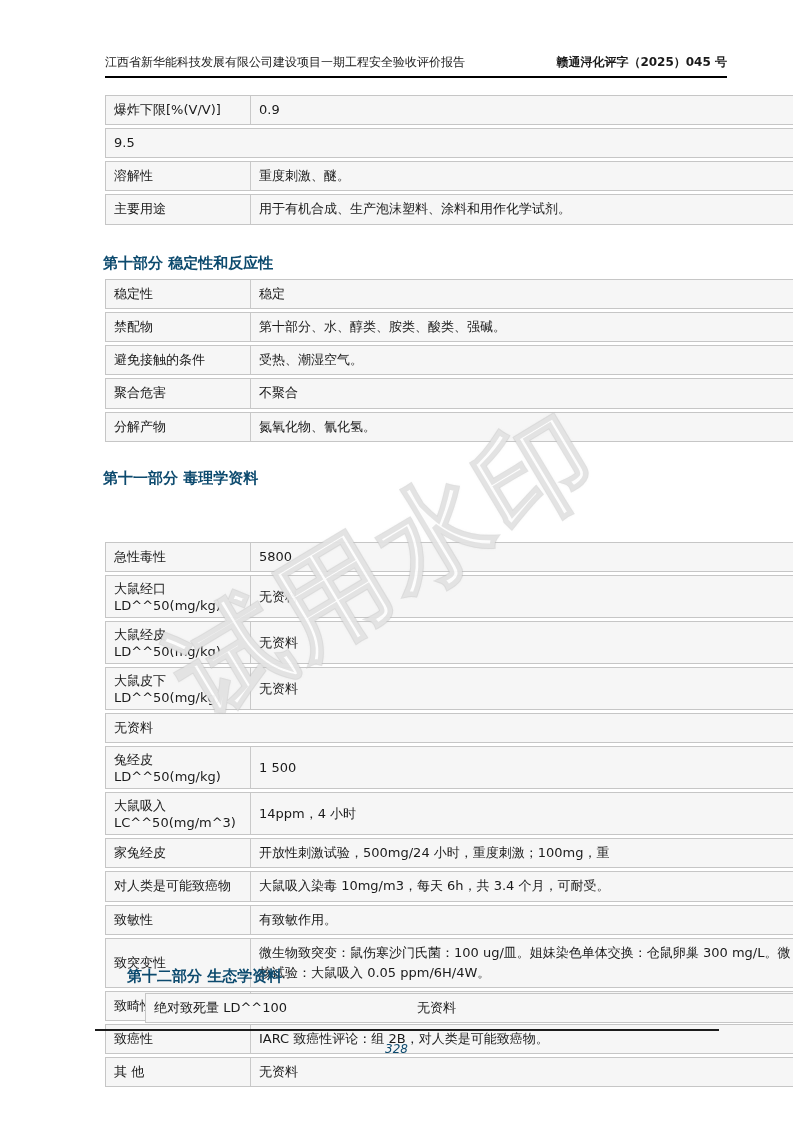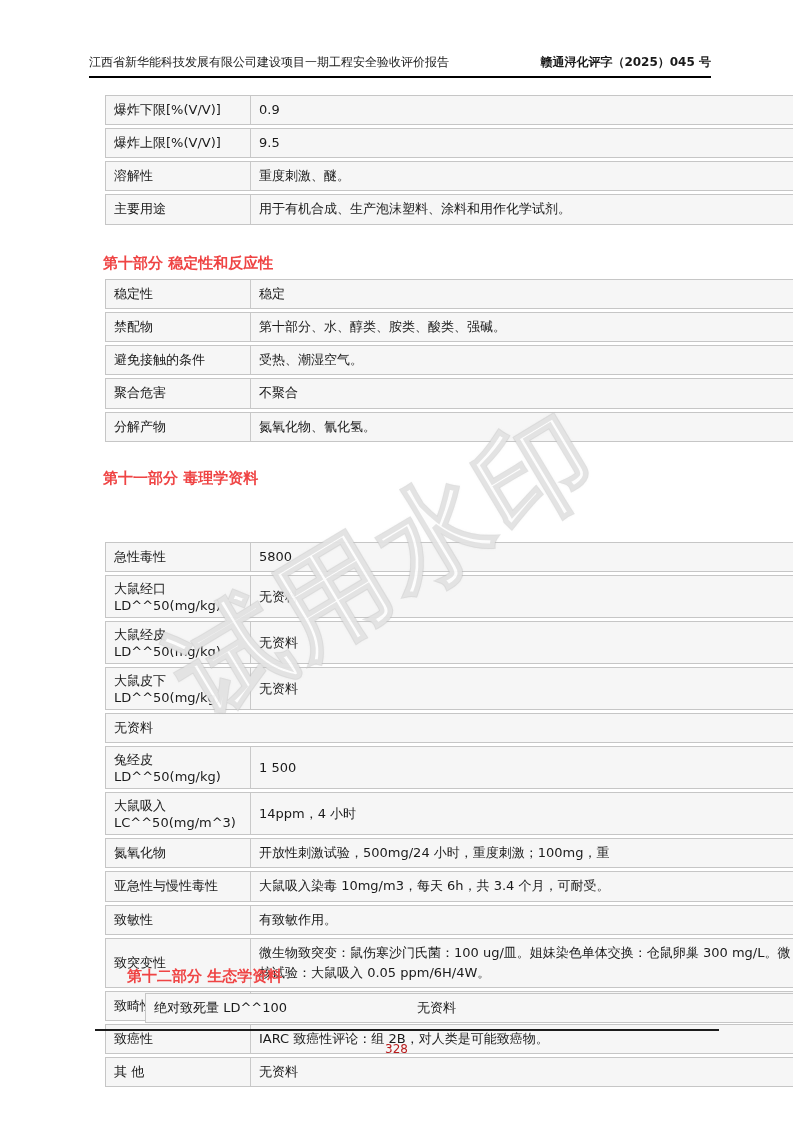--- a/index.html
+++ b/index.html
@@ -12,7 +12,7 @@
 
   
   .header{
-    position:absolute;top:55px;left:89px;width:622px;
+    position:absolute;top:55px;left:105px;width:622px;
     display:flex;justify-content:space-between;align-items:flex-end;
     border-bottom:2px solid #000;padding-bottom:5px;
     font-size:12px;line-height:1.3;

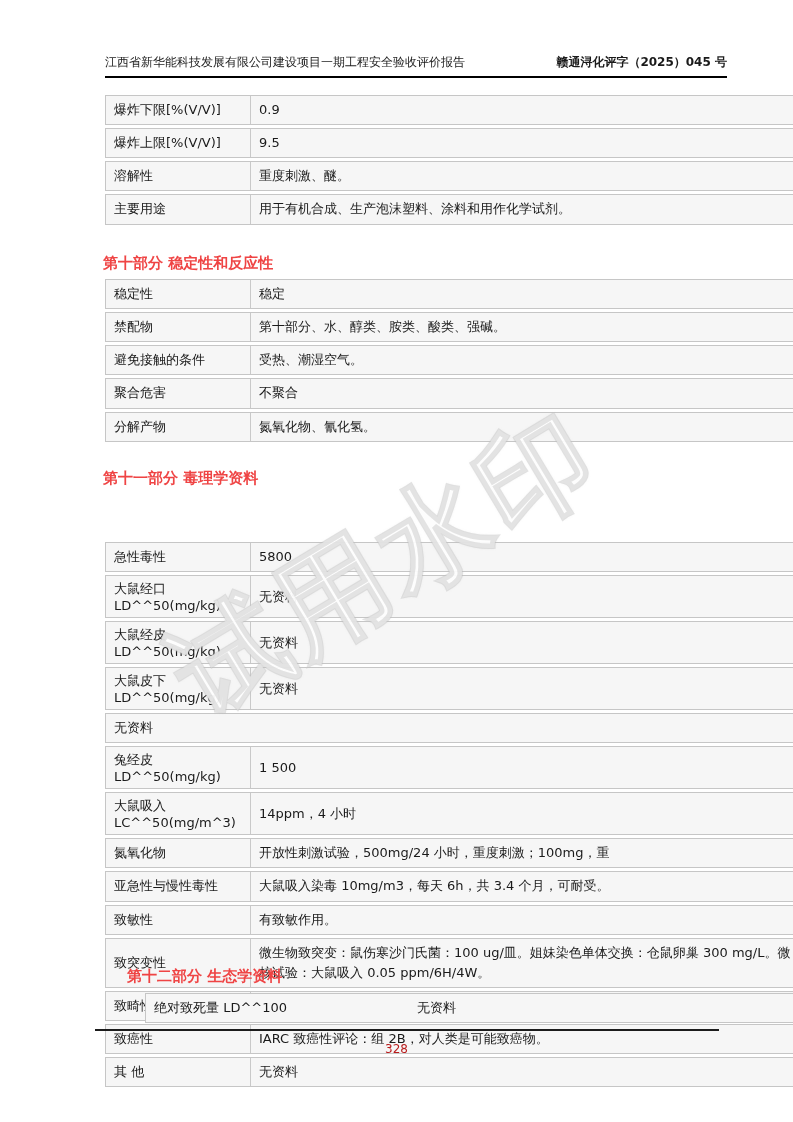--- a/index.html
+++ b/index.html
@@ -90,7 +90,6 @@
         <div class="tvalue">0.9</div>
       </div>
       <div class="trow">
-        <div class="tlabel">爆炸上限[%(V/V)]</div>
         <div class="tvalue">9.5</div>
       </div>
       <div class="trow">

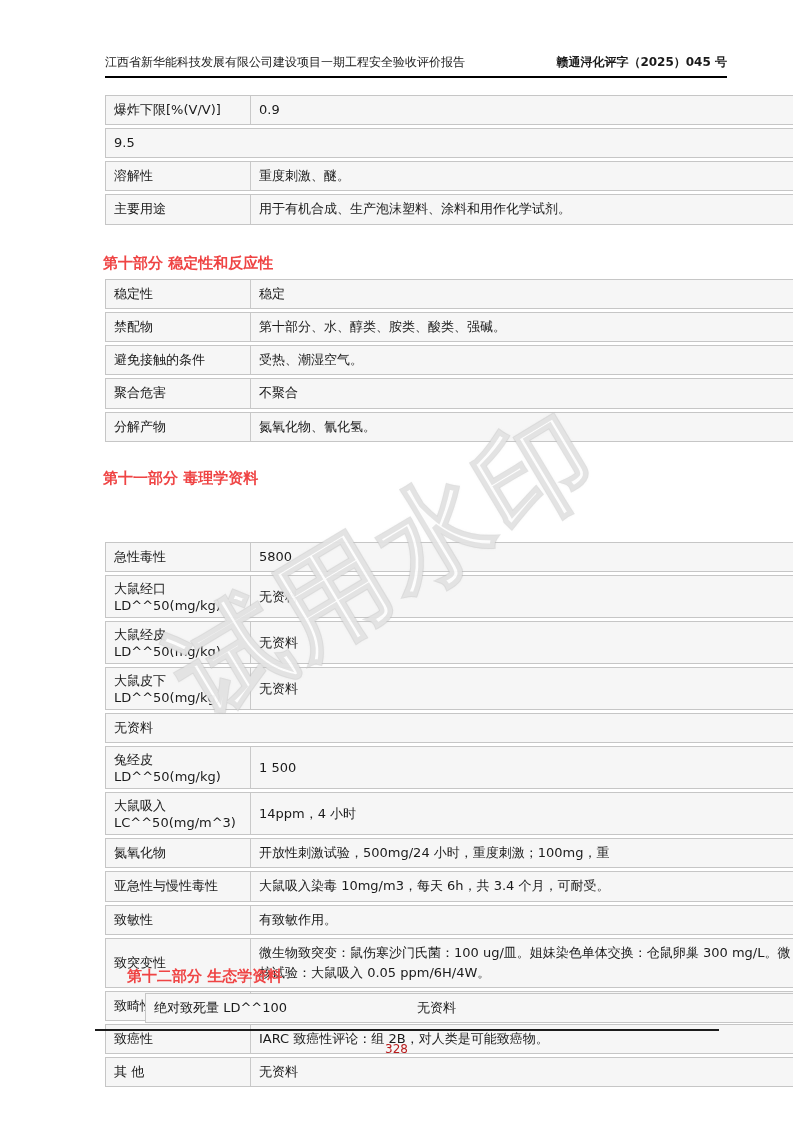--- a/index.html
+++ b/index.html
@@ -23,7 +23,7 @@
   
   .sec-title{
     position:absolute;left:103px;margin:0;
-    font-size:15px;font-weight:bold;color:#ef4444;
+    font-size:15px;font-weight:bold;color:#0c4a6e;
   }
 
   

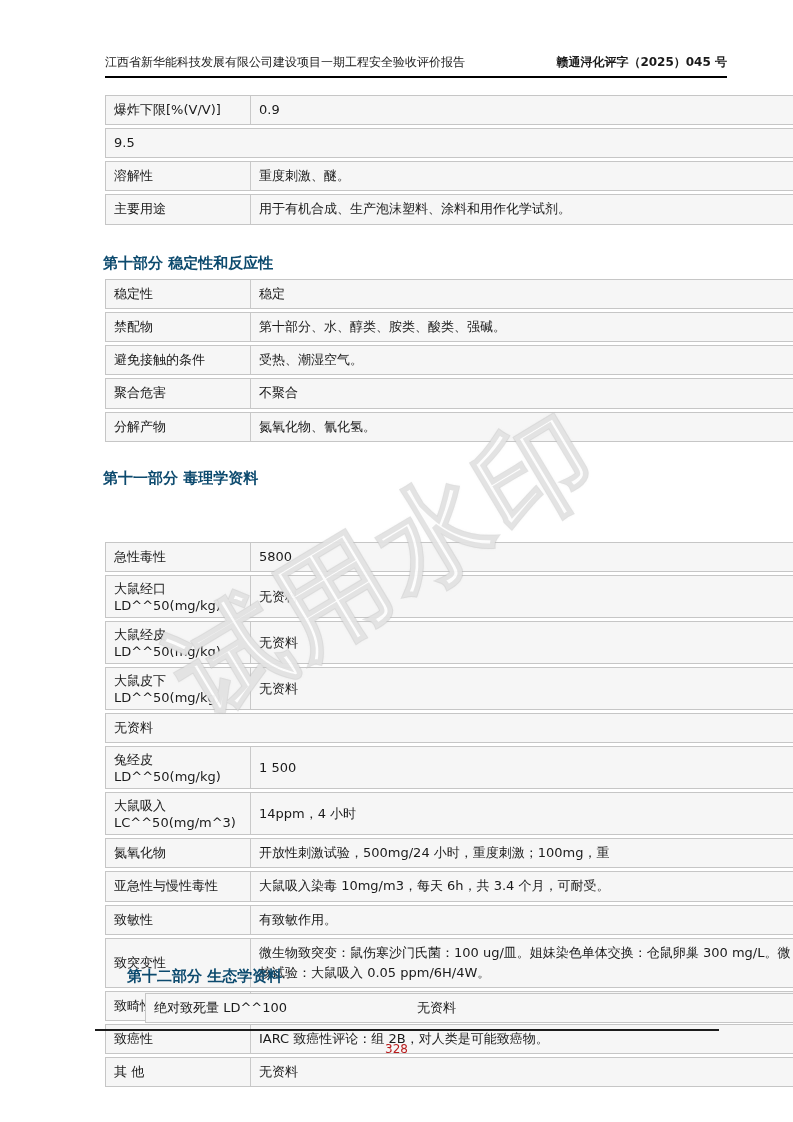--- a/index.html
+++ b/index.html
@@ -156,7 +156,7 @@
         <div class="tvalue">14ppm，4 小时</div>
       </div>
       <div class="trow">
-        <div class="tlabel">氮氧化物</div>
+        <div class="tlabel">家兔经皮</div>
         <div class="tvalue">开放性刺激试验，500mg/24 小时，重度刺激；100mg，重</div>
       </div>
       <div class="trow">

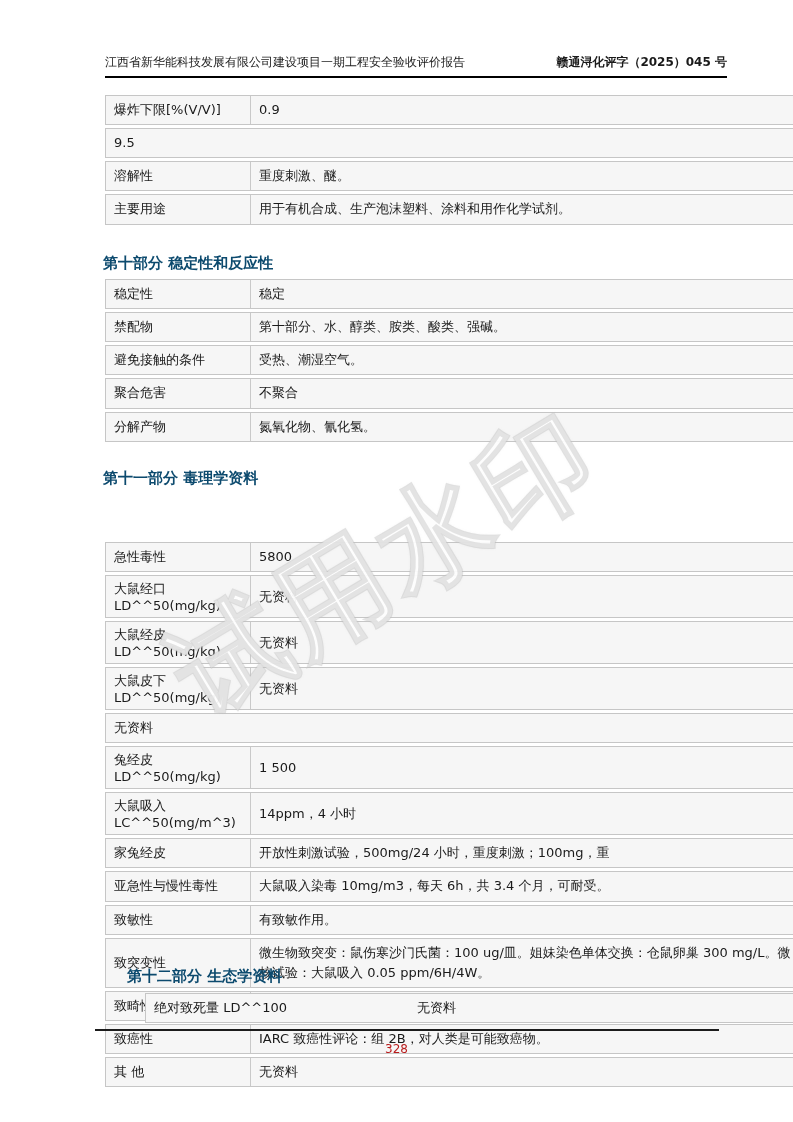--- a/index.html
+++ b/index.html
@@ -160,7 +160,7 @@
         <div class="tvalue">开放性刺激试验，500mg/24 小时，重度刺激；100mg，重</div>
       </div>
       <div class="trow">
-        <div class="tlabel">亚急性与慢性毒性</div>
+        <div class="tlabel">对人类是可能致癌物</div>
         <div class="tvalue">大鼠吸入染毒 10mg/m3，每天 6h，共 3.4 个月，可耐受。</div>
       </div>
       <div class="trow">

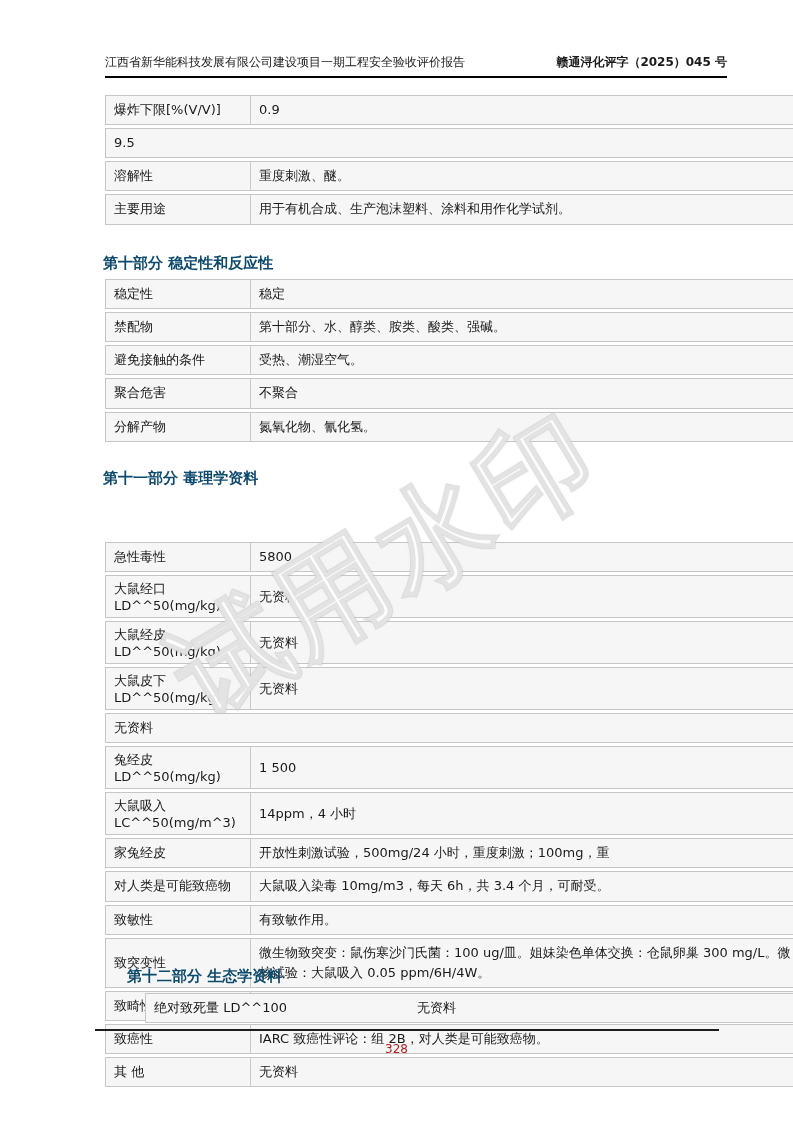--- a/index.html
+++ b/index.html
@@ -59,7 +59,7 @@
   }
   .page-number{
     position:absolute;top:1042px;left:0;width:793px;
-    text-align:center;font-size:12px;color:#b91c1c;
+    text-align:center;font-size:12px;color:#0c4a6e;font-style:italic;
   }
 
   

